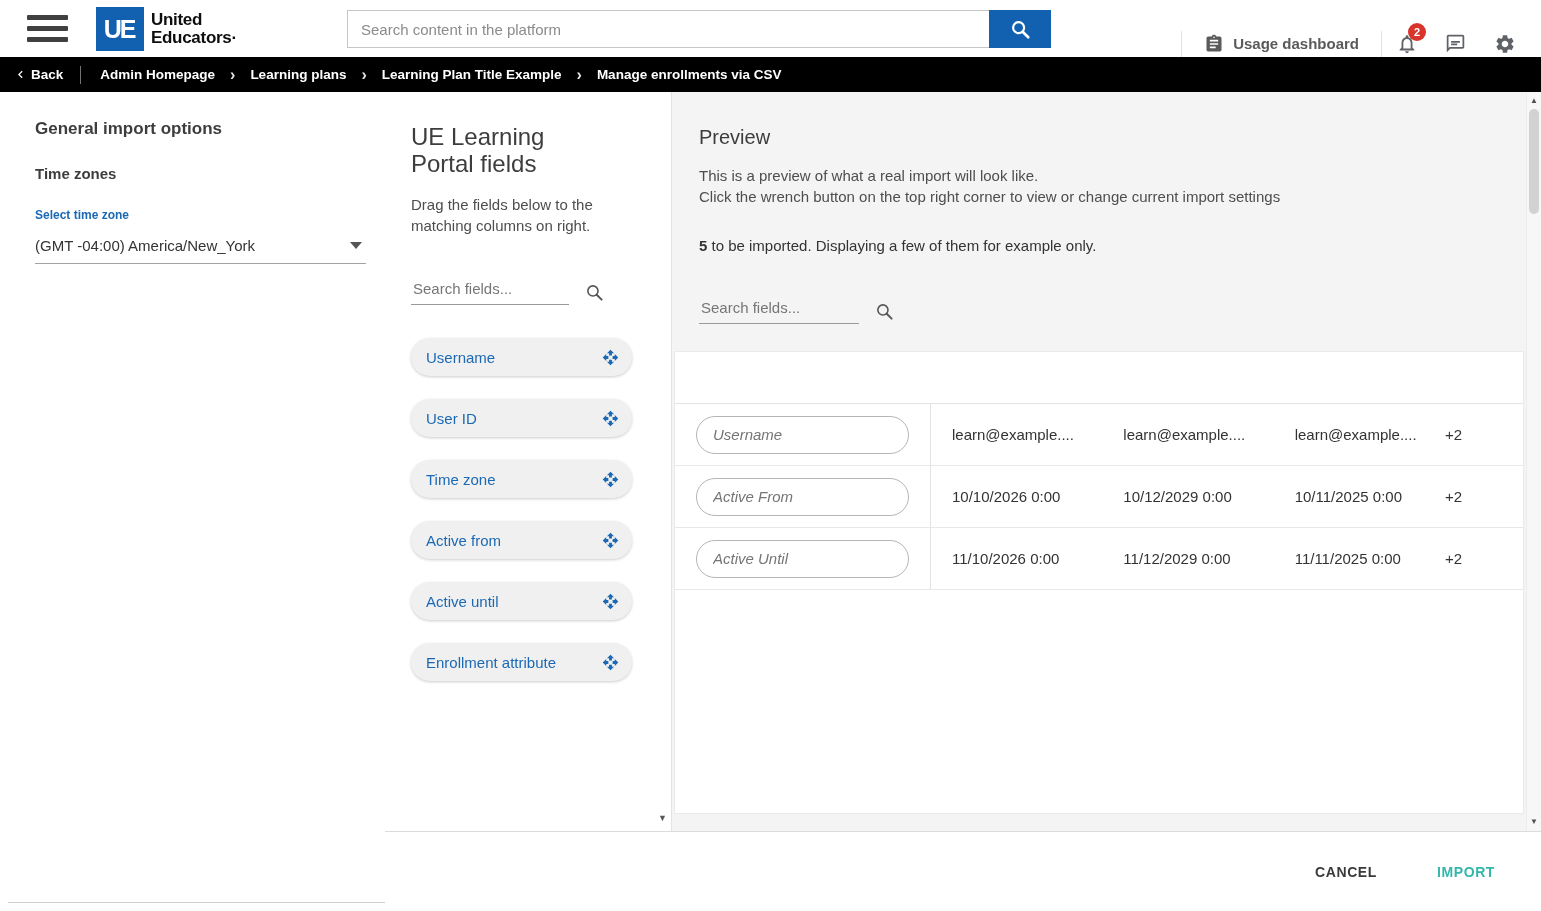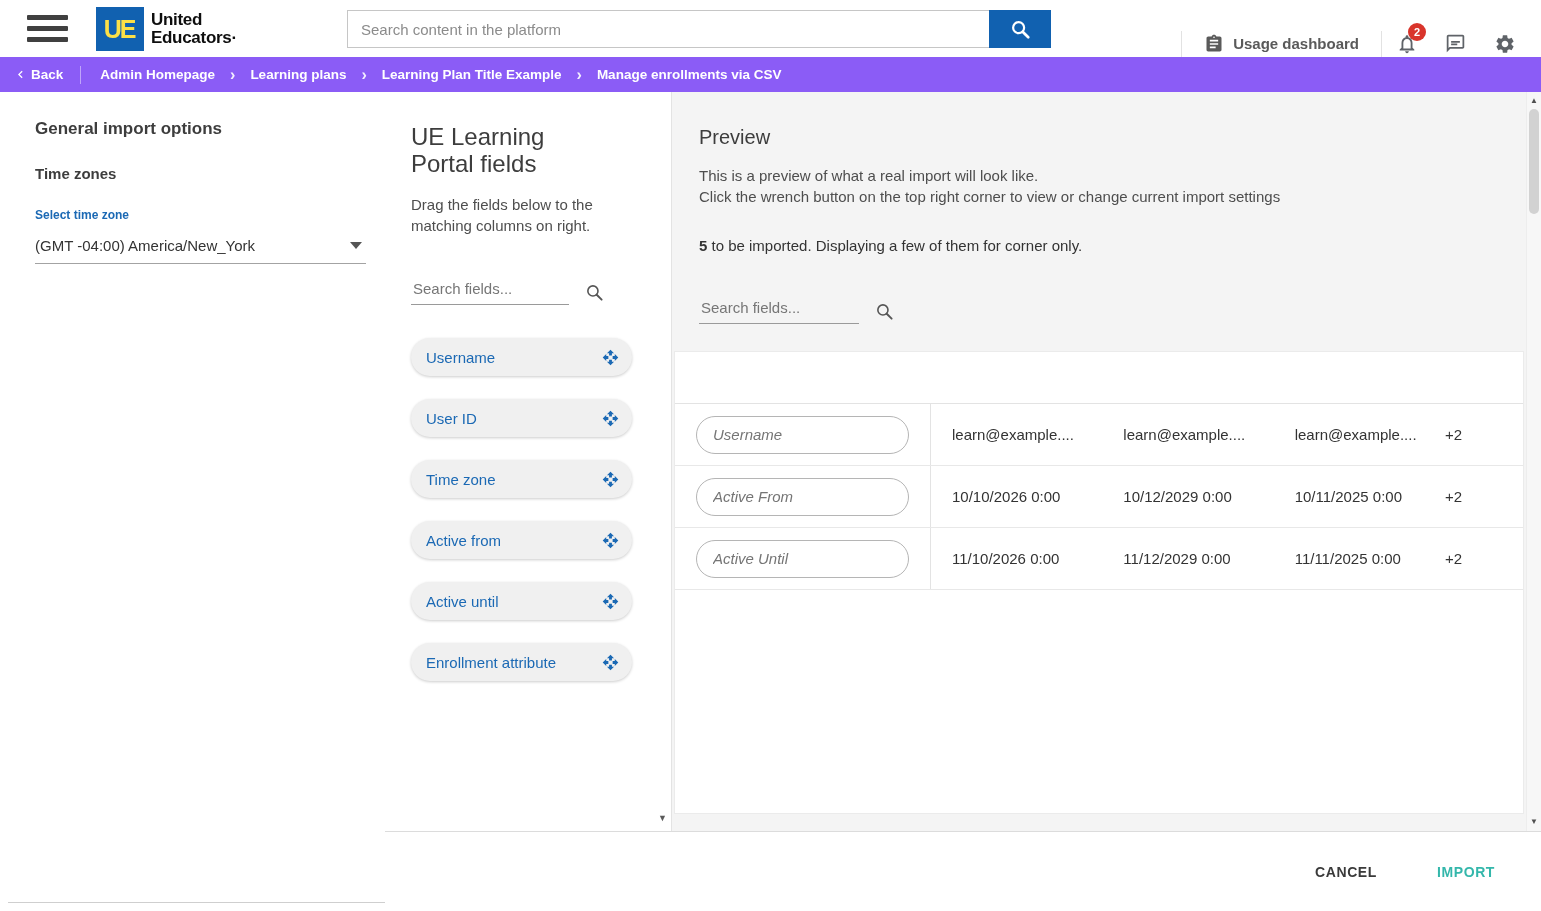--- a/index.html
+++ b/index.html
@@ -15,7 +15,7 @@
   .hamburger { position:absolute; left:27px; top:15px; width:41px; height:27px; display:flex; flex-direction:column; justify-content:space-between; background:none; border:none; cursor:pointer; }
   .hamburger span { display:block; height:5px; background:#404040; border-radius:1px; }
   .logo-wrap { position:absolute; left:96px; top:7px; display:flex; align-items:center; }
-  .logo-box { width:48px; height:44px; background:#1161b0; color:#fde047; display:flex; align-items:center; justify-content:center; font-weight:800; font-size:25px; letter-spacing:-2px; padding-right:2px; }
+  .logo-box { width:48px; height:44px; background:#1161b0; color:#ffffff; display:flex; align-items:center; justify-content:center; font-weight:800; font-size:25px; letter-spacing:-2px; padding-right:2px; }
   .brand { margin-left:7px; font-weight:700; font-size:17px; line-height:18px; color:#0e0e0e; letter-spacing:-0.3px; }
   .searchbar { position:absolute; left:347px; top:10px; display:flex; height:38px; }
   .searchbar input { width:642px; height:38px; border:1px solid #c6c6c6; border-right:none; padding:0 13px; font-size:15px; color:#333; outline:none; font-family:inherit; background:#fff; }

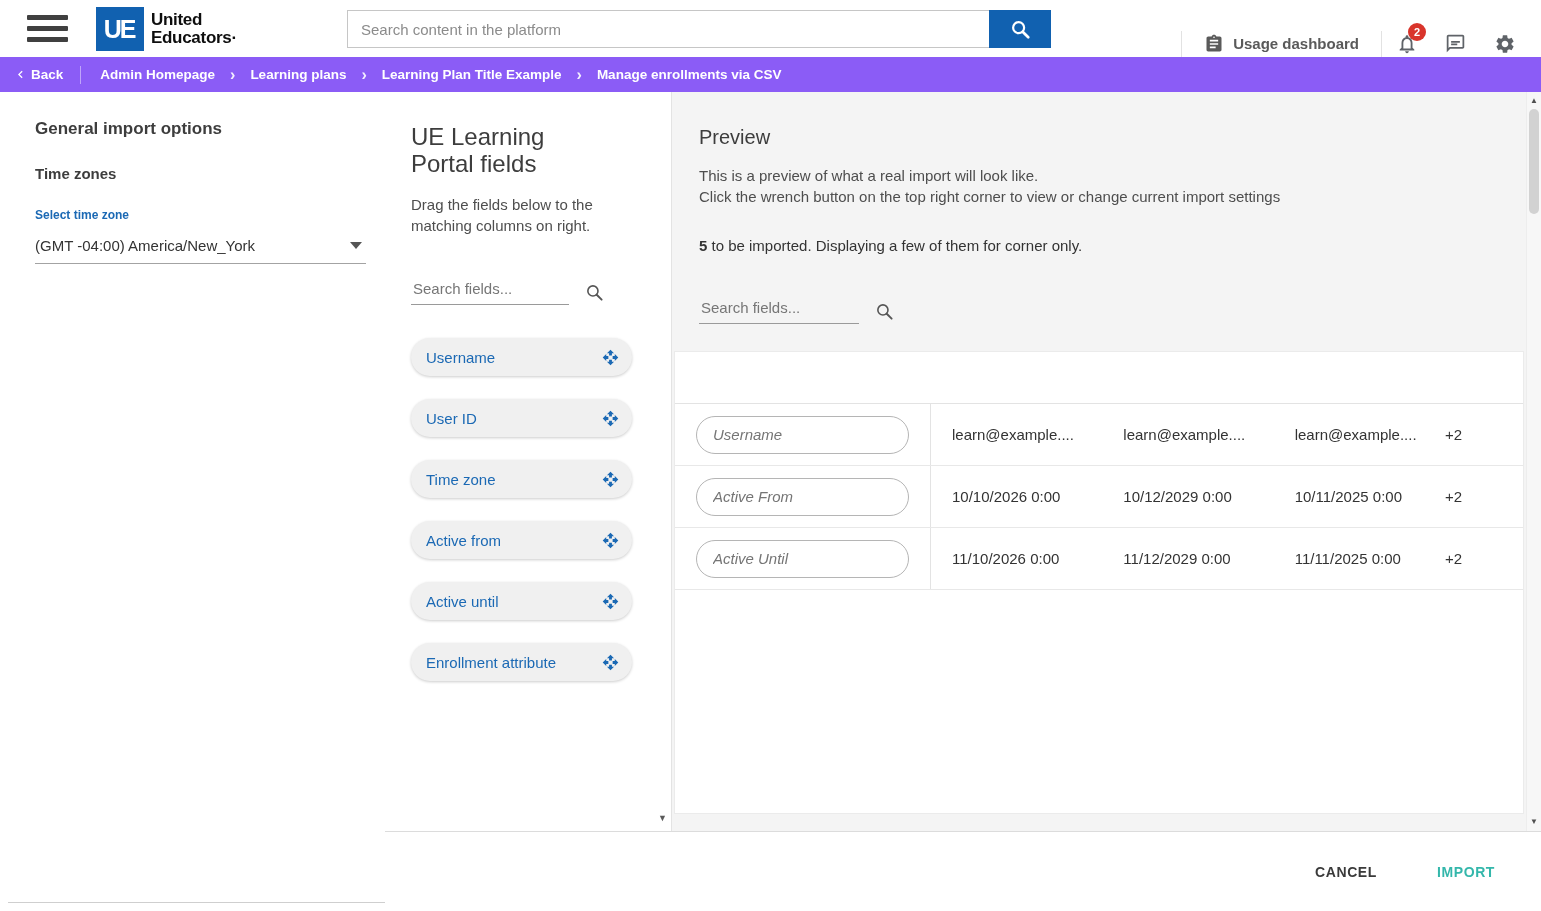--- a/index.html
+++ b/index.html
@@ -29,7 +29,7 @@
   .badge { position:absolute; top:8px; left:26px; min-width:18px; height:18px; border-radius:50%; background:#d9342b; color:#fff; font-size:11px; font-weight:700; display:flex; align-items:center; justify-content:center; padding:0 3px; }
 
   
-  .crumbbar { position:absolute; top:57px; left:0; width:1541px; height:35px; background:#8b5cf6; display:flex; align-items:center; color:#fff; z-index:5; }
+  .crumbbar { position:absolute; top:57px; left:0; width:1541px; height:35px; background:#000000; display:flex; align-items:center; color:#fff; z-index:5; }
   .back-btn { display:flex; align-items:center; gap:3px; padding:0 17px 0 13px; height:35px; background:none; border:none; color:#fff; font-weight:700; font-size:13.5px; cursor:pointer; }
   .crumb-div { width:1px; height:18px; background:rgba(255,255,255,0.45); }
   .crumbs { display:flex; align-items:center; margin-left:19px; gap:15px; }

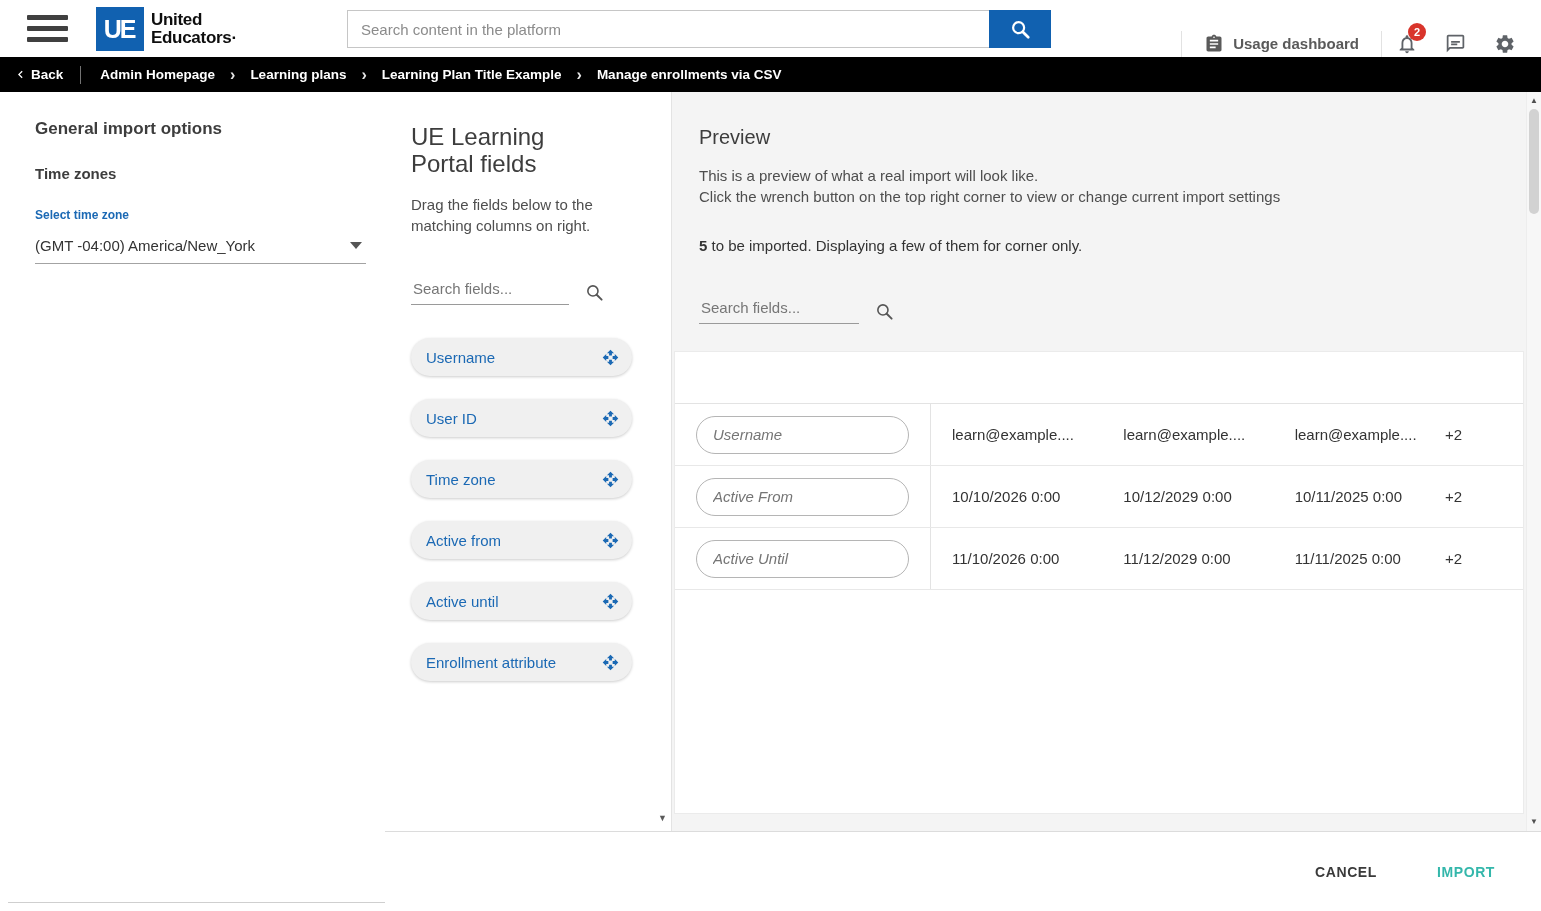--- a/index.html
+++ b/index.html
@@ -249,7 +249,7 @@
     <div class="preview-desc">This is a preview of what a real import will look like.</div>
     <div class="preview-desc">Click the wrench button on the top right corner to view or change current import settings</div>
     <div class="import-count">
-      <b>5</b><span> to be imported. Displaying a few of them for corner only.</span>
+      <b>5</b><span> to be imported. Displaying a few of them for example only.</span>
     </div>
     <div class="search-line preview-search">
       <input type="text" placeholder="Search fields..." style="">

